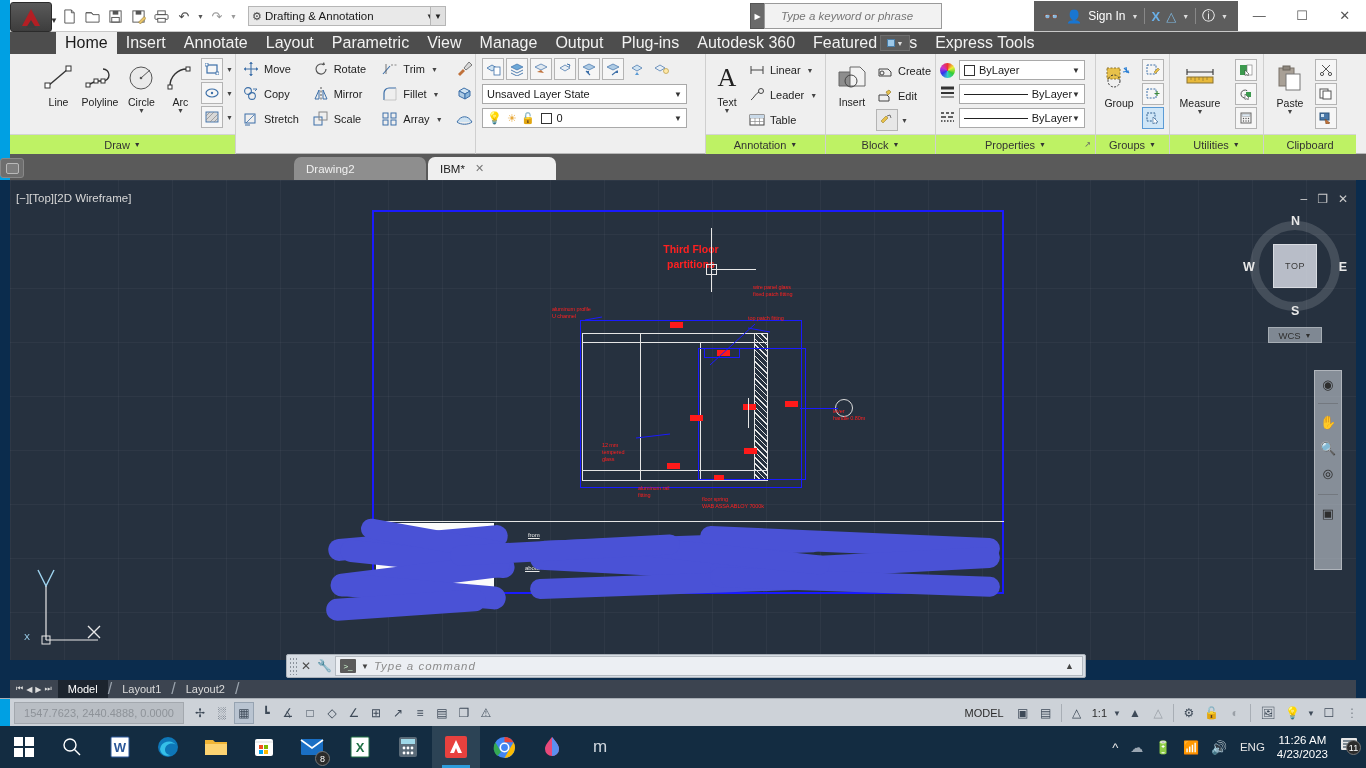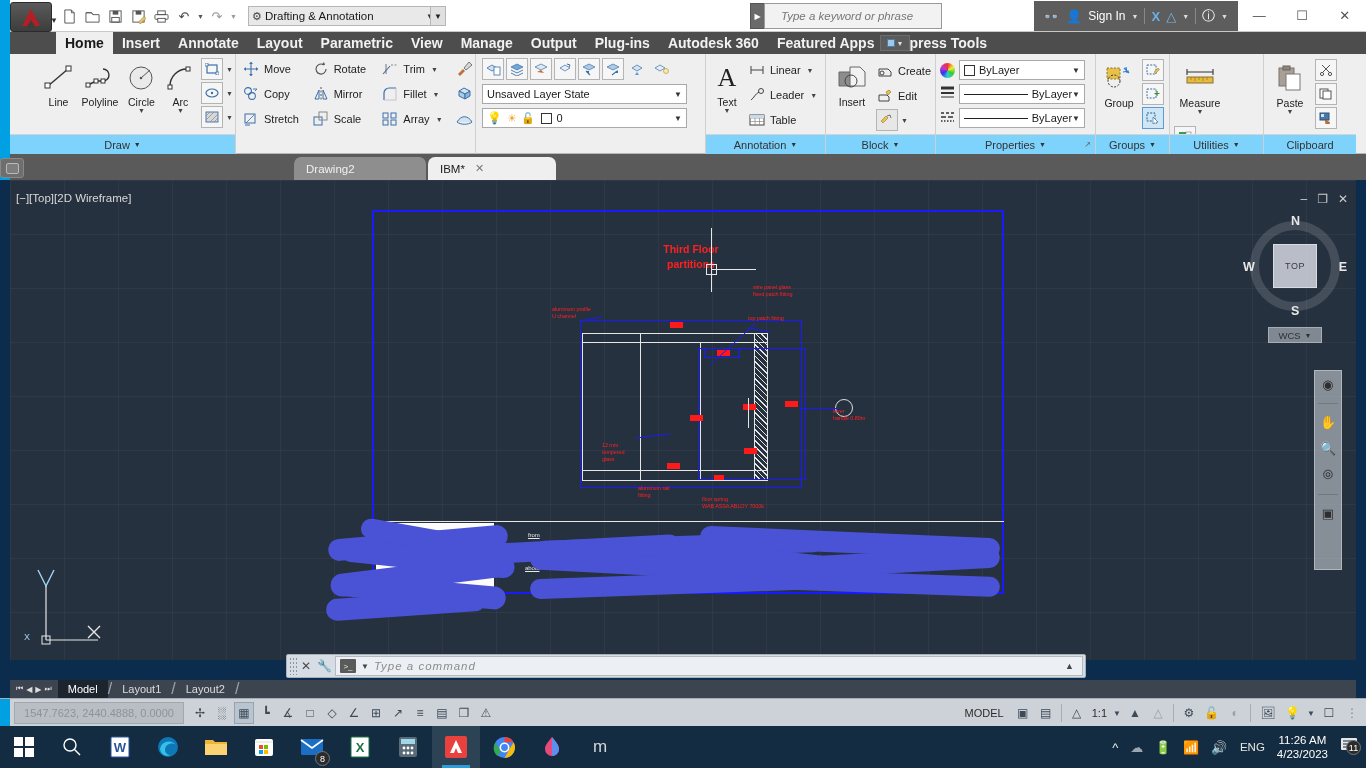--- a/index.html
+++ b/index.html
@@ -88,7 +88,7 @@
   .rt-left { position:absolute; left:0; top:0; width:10px; height:22px; background:#00a0e3; }
   .rt-items { position:absolute; left:56px; top:0; height:22px; display:flex; align-items:stretch; }
   .rt {
-    padding:0 9px; display:flex; align-items:center; font-size:14px; color:#f2f2f2;font-weight:bold;
+    padding:0 9px; display:flex; align-items:center; font-size:16px; color:#f2f2f2;
   }
   .rt.active { background:#efefef; color:#1a1a1a; }
   .rt-dd { position:absolute; left:880px; top:3px; width:30px; height:16px;

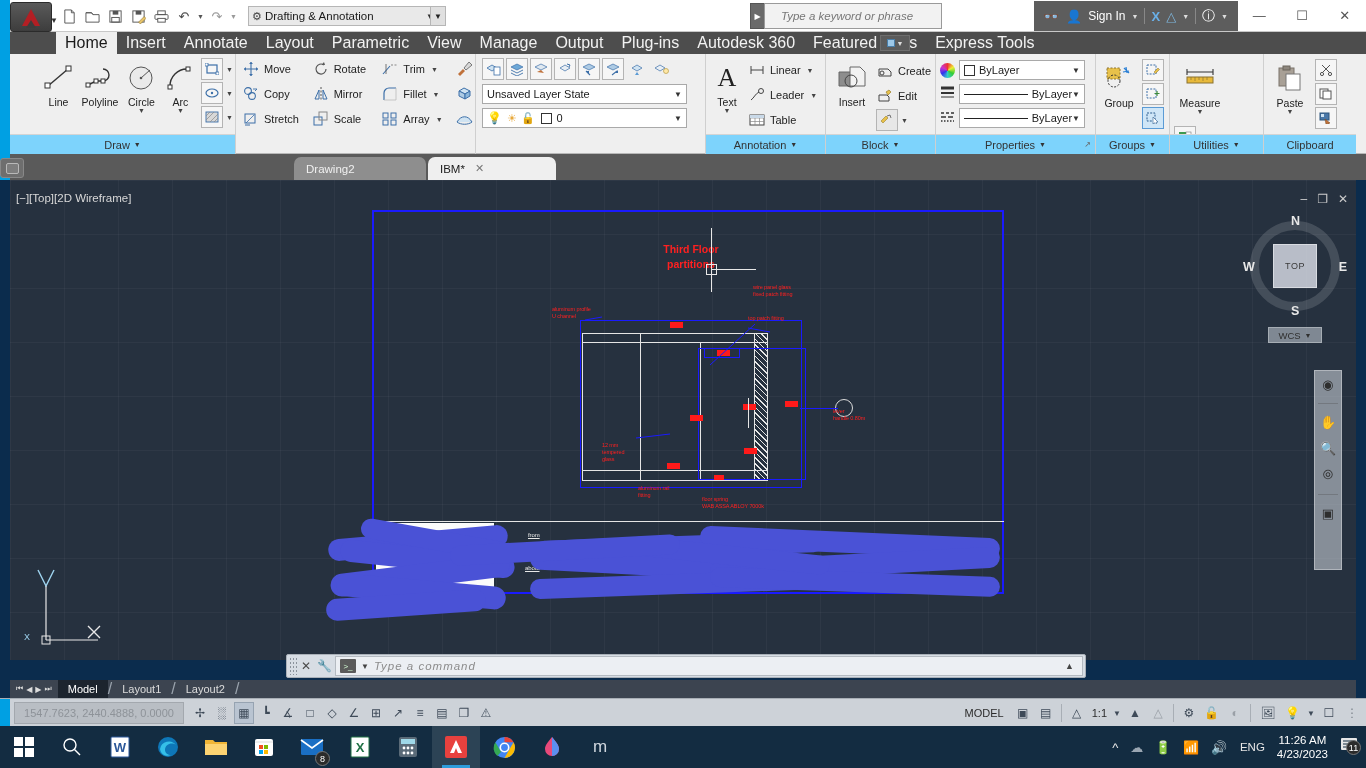--- a/index.html
+++ b/index.html
@@ -836,7 +836,7 @@
     </div>
 
     <div class="panel" style="left:1170px; width:94px;">
-      <div class="panel-body" style="display:flex;padding:3px 0 0 4px;gap:9px;flex-direction:column;">
+      <div class="panel-body" style="display:flex;padding:3px 0 0 4px;gap:9px;">
         <div class="bigbtn" style="width:52px;">
           <span class="gl">
             <svg width="34" height="28" viewBox="0 0 34 28">

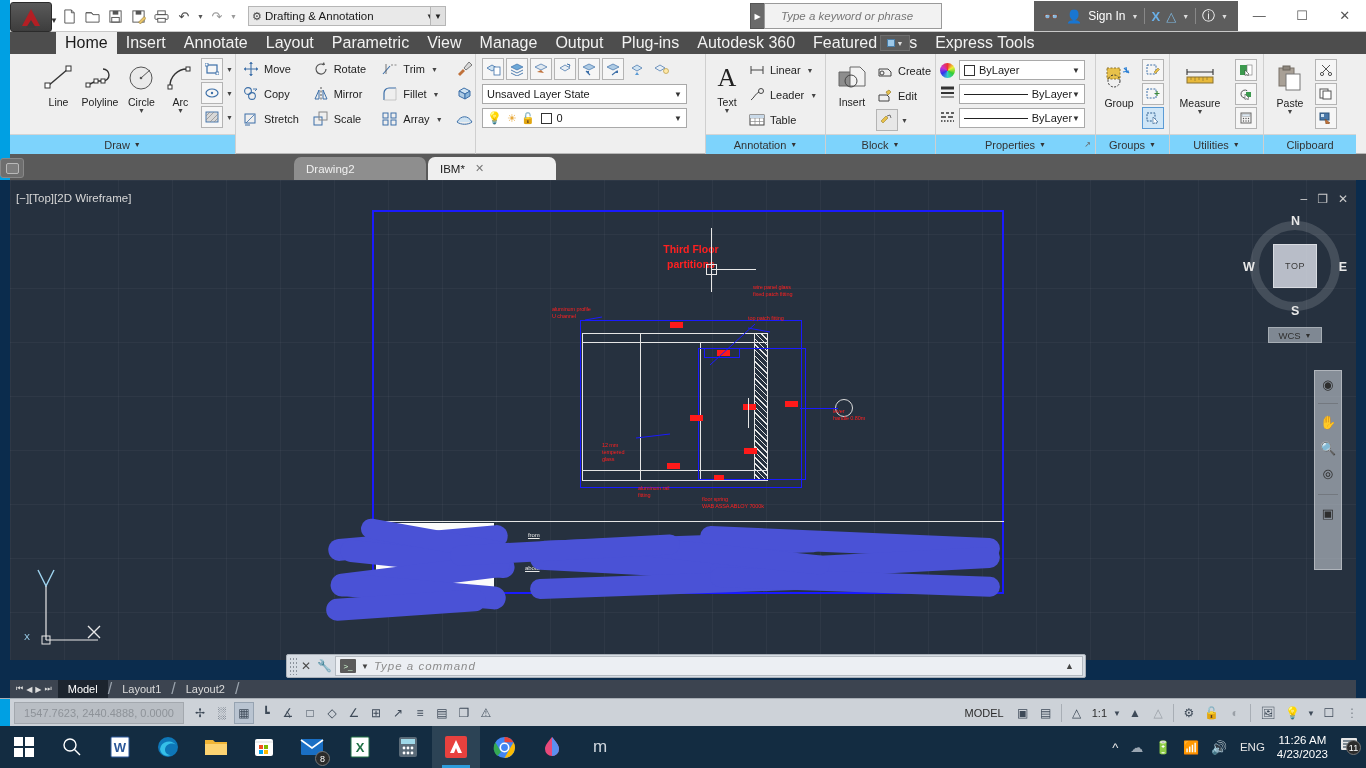--- a/index.html
+++ b/index.html
@@ -106,7 +106,7 @@
   .panel-body { position:absolute; left:0; top:0; right:0; height:80px; }
   .panel-title {
     position:absolute; left:0; bottom:0; width:100%; height:20px;
-    background:#7dd3fc; border-top:1px solid #d4d4d4;
+    background:#bef264; border-top:1px solid #d4d4d4;
     display:flex; align-items:center; justify-content:center; gap:4px;
     font-size:11px; color:#333;
   }

